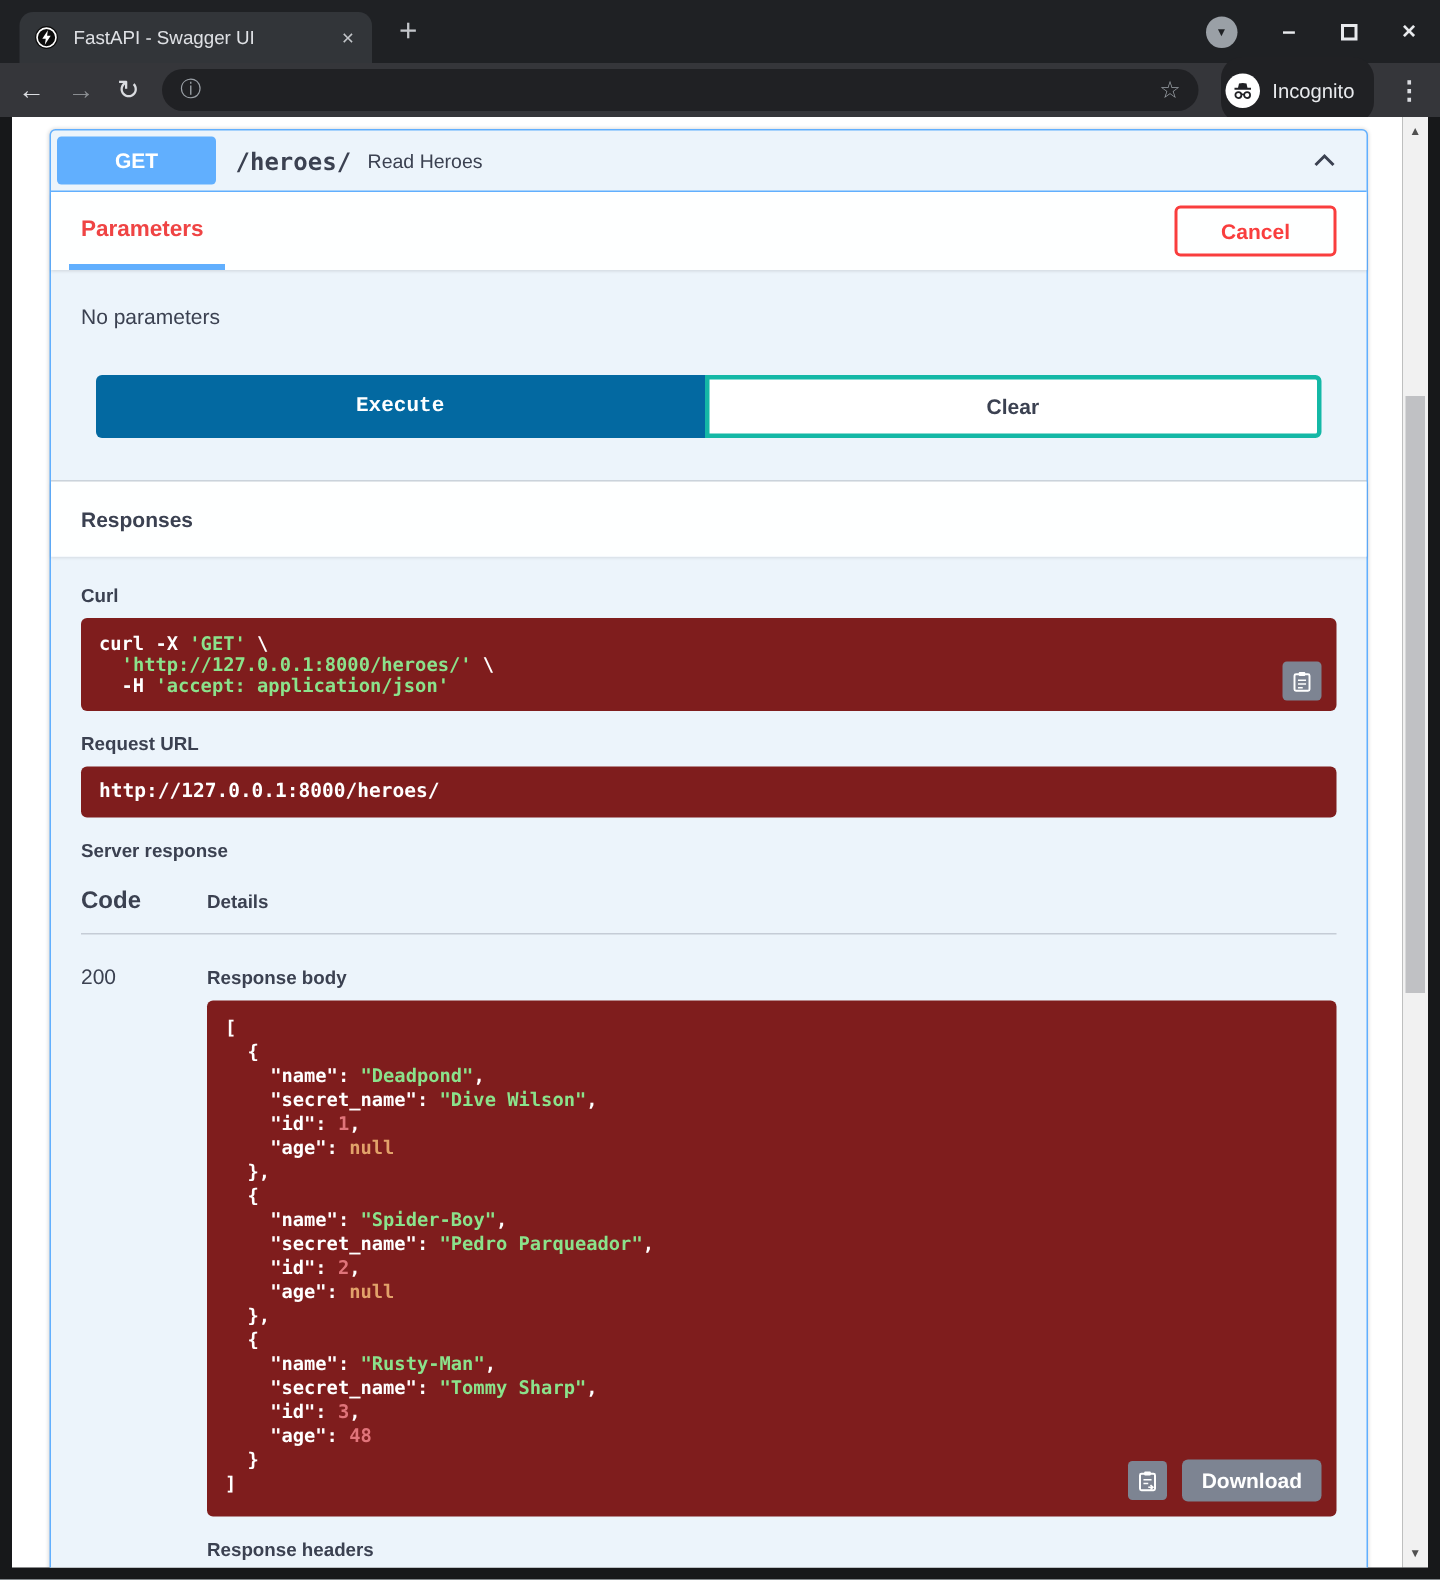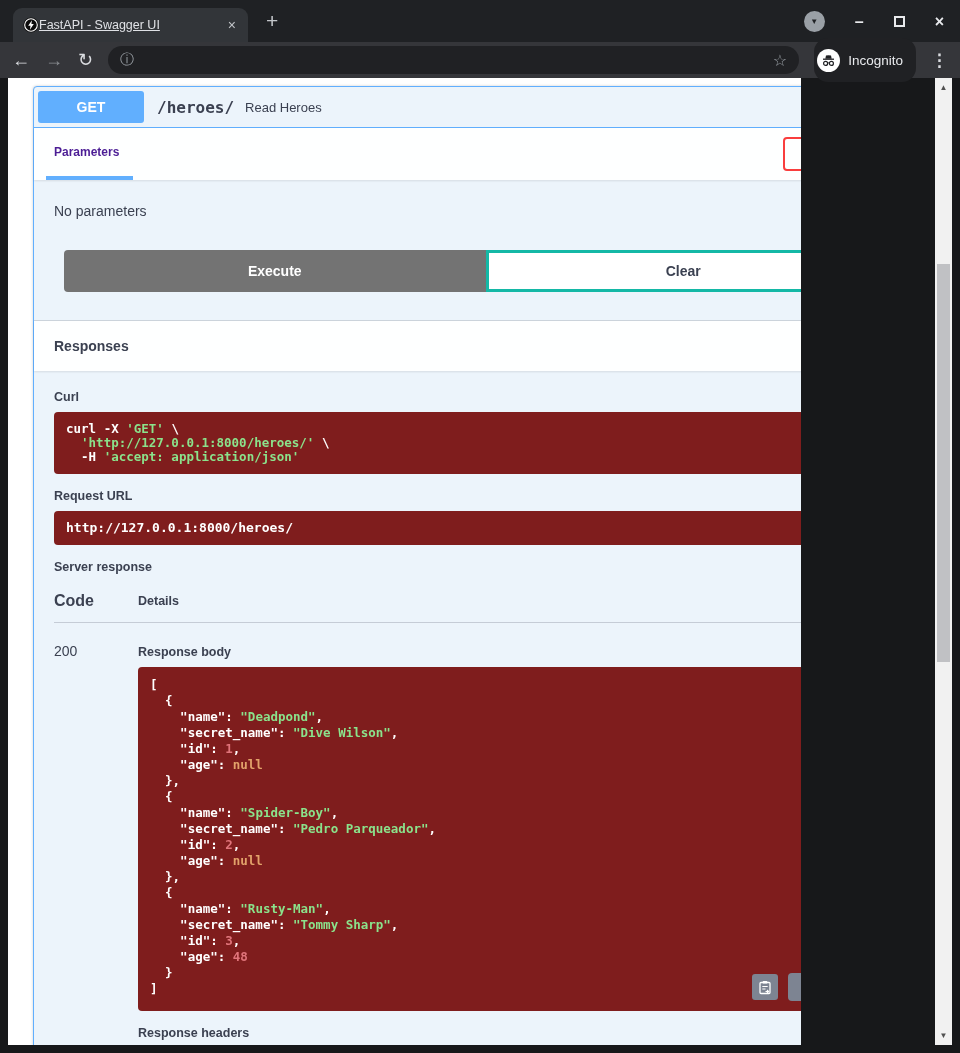--- a/index.html
+++ b/index.html
@@ -17,7 +17,7 @@
     background:#323539; border-radius:9px 9px 0 0;
     display:flex; align-items:center; padding:0 10px; color:#dfe1e5;
   }
-  .tab-title { font-size:12.5px; margin-left:0; flex:1; white-space:nowrap; overflow:hidden;text-decoration:underline; }
+  .tab-title { font-size:12.5px; margin-left:10px; flex:1; white-space:nowrap; overflow:hidden; }
   .tab-close { color:#c2c5c9; font-size:14px; padding:0 2px; cursor:default; }
   .new-tab { position:absolute; left:266px; top:9px; color:#c2c5c9; font-size:21px; font-weight:400; }
   .win-controls { position:absolute; right:16px; top:11px; display:flex; align-items:center; gap:30px; }

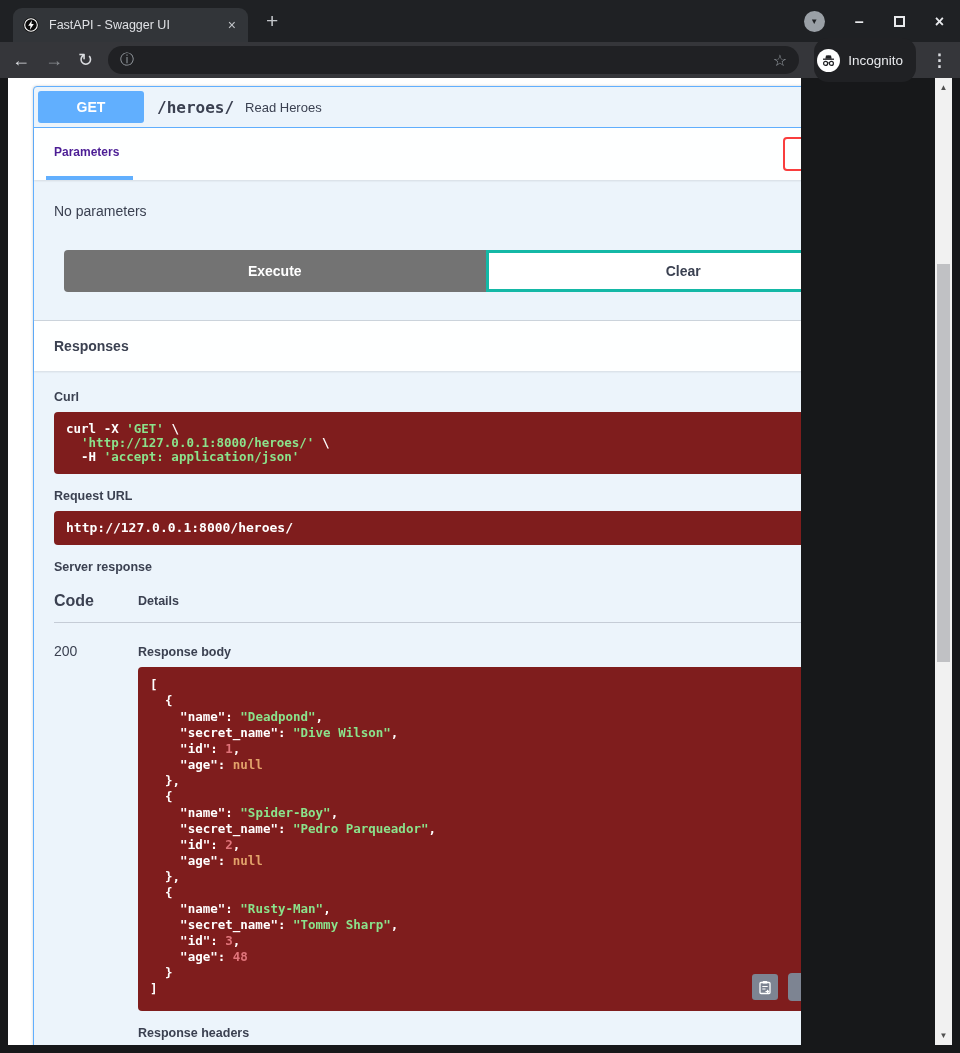--- a/index.html
+++ b/index.html
@@ -52,7 +52,7 @@
 
   
   .content {
-    position:absolute; top:78px; left:8px; width:793px; height:967px;
+    position:absolute; top:78px; left:8px; width:927px; height:967px;
     background:#fff; overflow:hidden;
   }
   

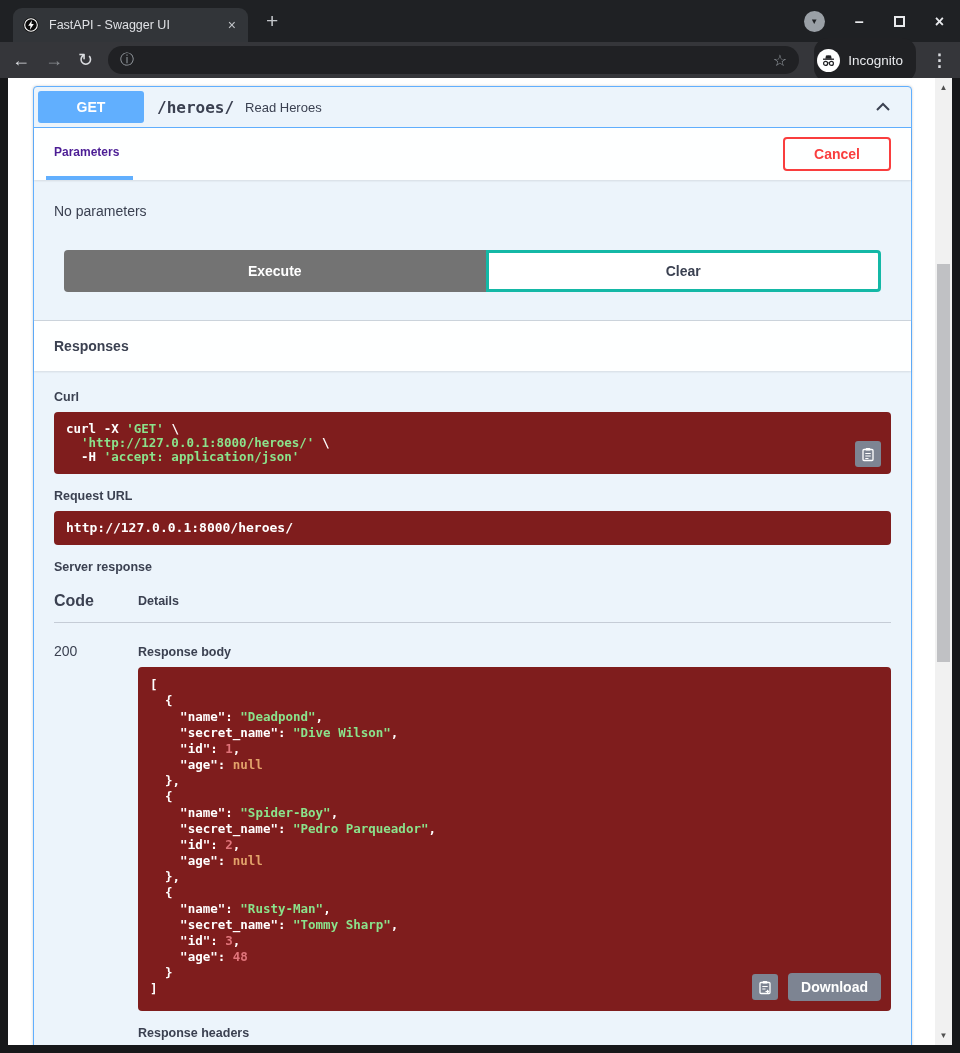--- a/index.html
+++ b/index.html
@@ -86,7 +86,7 @@
   }
   .param-tab {
     display:flex; align-items:center;
-    font-weight:700; font-size:12px; color:#4c1d95;
+    font-weight:700; font-size:15px; color:#ef4444;
     border-bottom:4px solid #61affe; padding:0 14px 0 8px; margin-left:-8px;
   }
   .cancel-wrap { display:flex; align-items:center; }

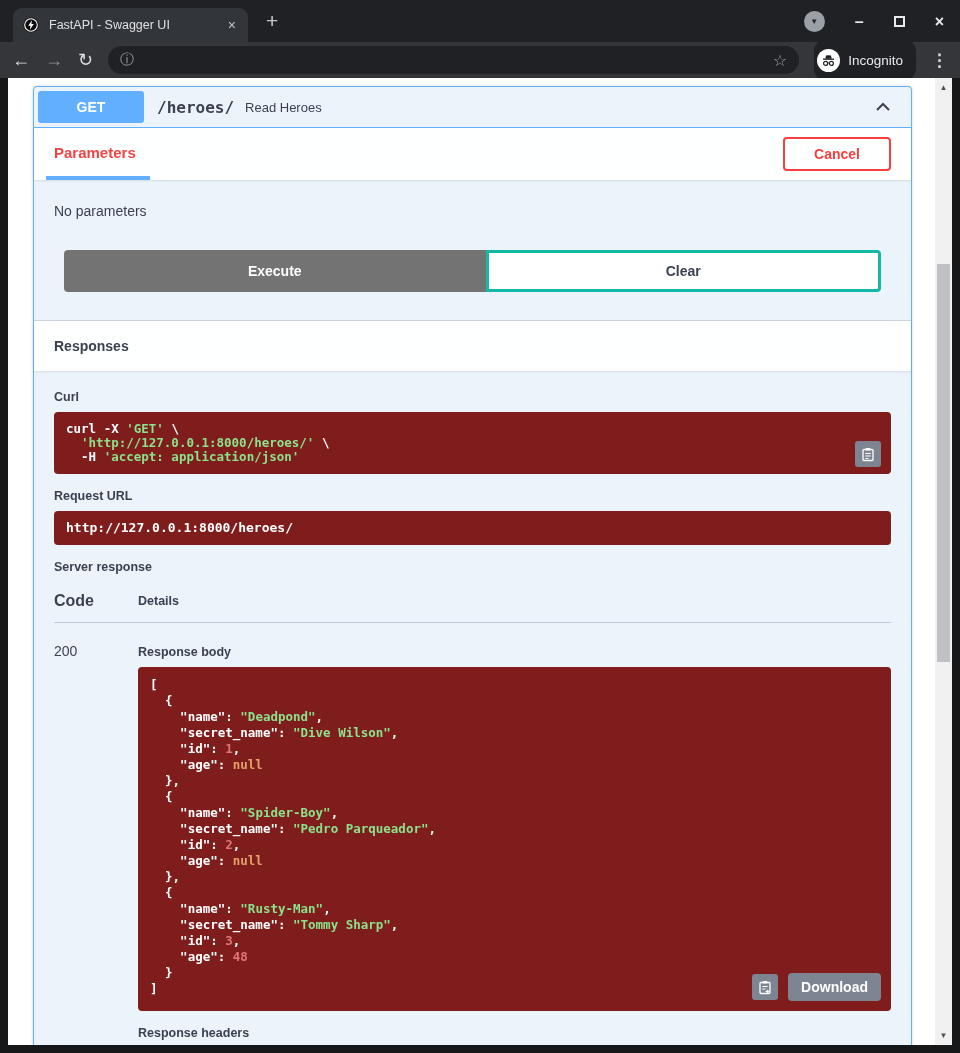--- a/index.html
+++ b/index.html
@@ -98,9 +98,9 @@
   .no-params { padding:23px 20px 0; color:#3b4151; font-size:14px; }
   .execute-row { display:flex; padding:31px 30px 29px; }
   .btn-execute {
-    flex:1; background:#737373; color:#fff; font-weight:700; font-size:14px;
-    padding:10px 16px; border:none; border-radius:4px 0 0 4px;
-    font-family:Liberation Sans, sans-serif;
+    flex:1; background:#0369a1; color:#fff; font-weight:700; font-size:14px;
+    padding:10px 0; border:none; border-radius:4px 0 0 4px;
+    font-family:Liberation Mono, monospace;
   }
   .btn-clear {
     flex:1; background:#fff; color:#3b4151; font-weight:700; font-size:14px;

